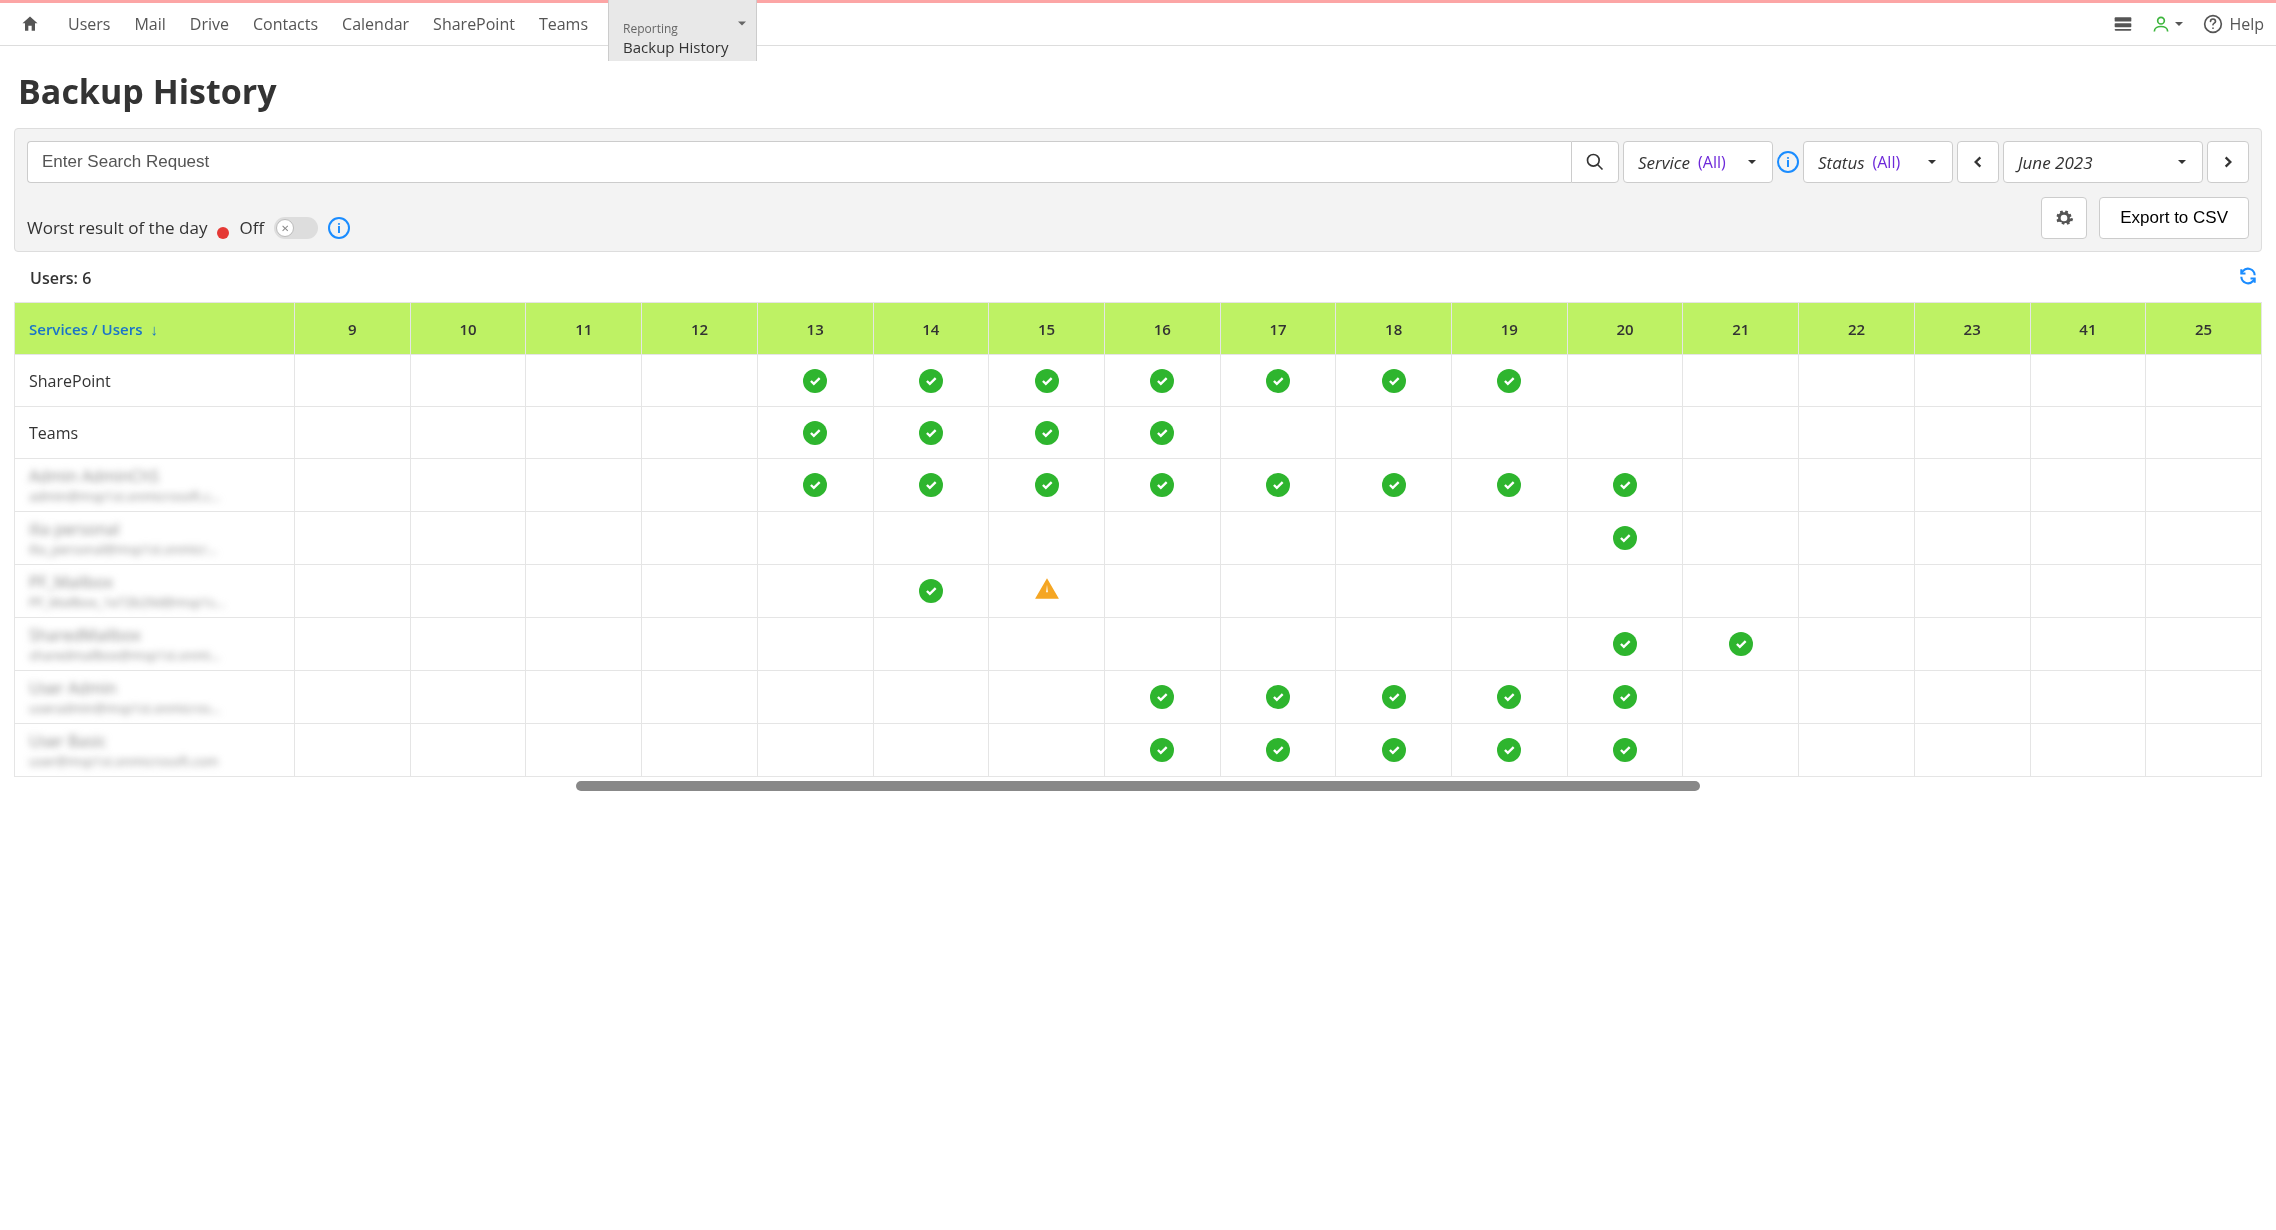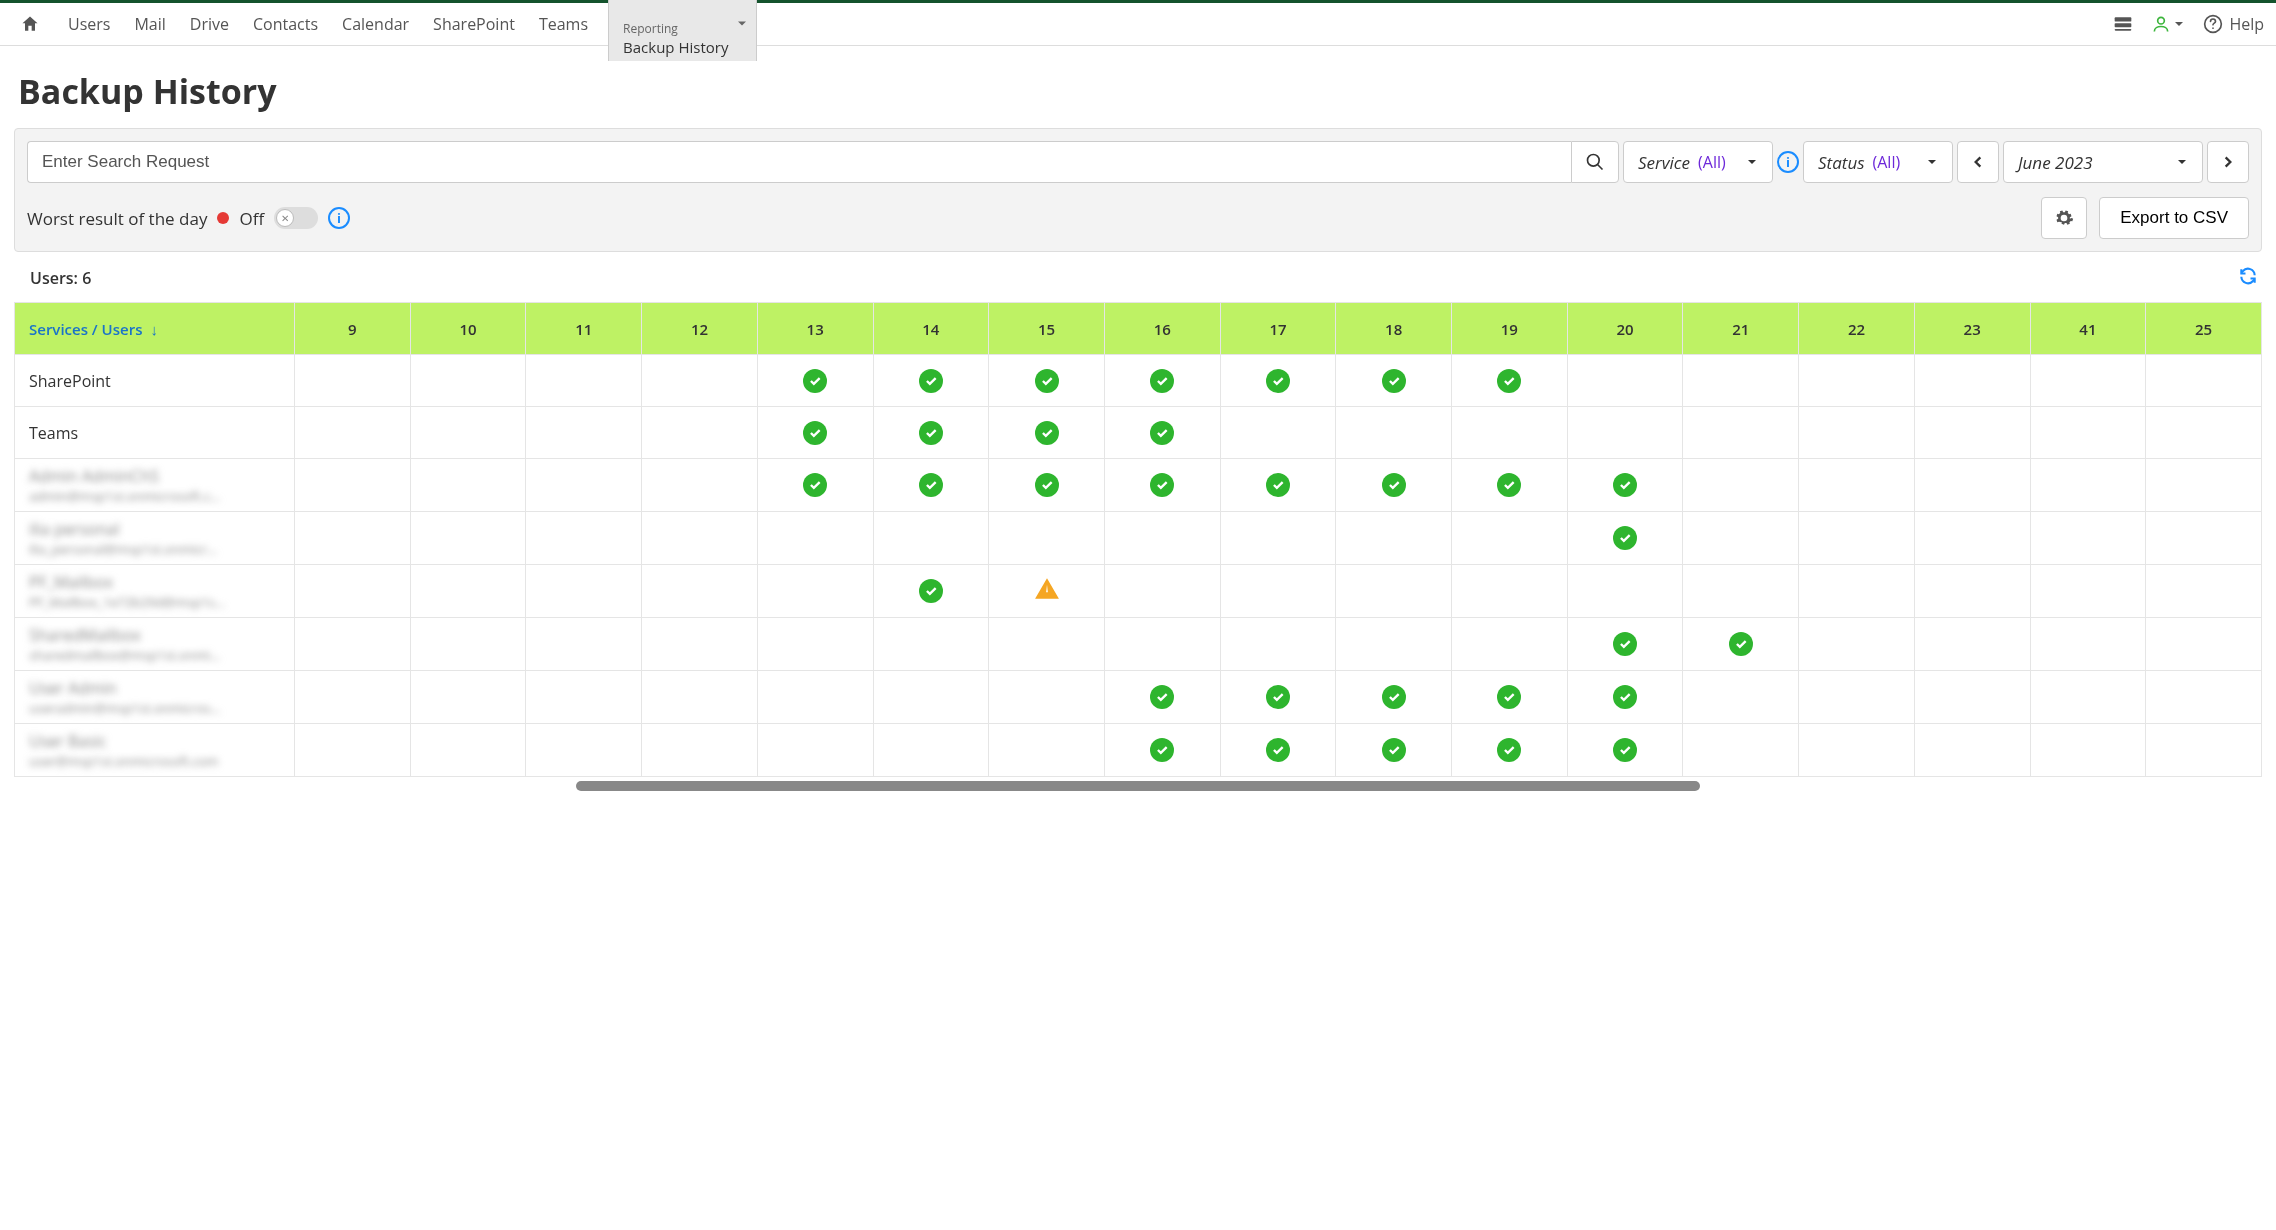--- a/index.html
+++ b/index.html
@@ -4,7 +4,7 @@
 <style>
   * { box-sizing: border-box; margin: 0; padding: 0; }
   body { font-family: "Open Sans", "Segoe UI", Arial, sans-serif; font-size: 14px; color: #333; background: #fff; }
-  .topbar { background: #fff; border-top: 3px solid #14532d; border-bottom: 1px solid #ddd; display: flex; align-items: stretch; height: 46px; position: relative; }
+  .topbar { background: #fff; border-top: 3px solid #fca5a5; border-bottom: 1px solid #ddd; display: flex; align-items: stretch; height: 46px; position: relative; }
   .topbar-left { display: flex; align-items: center; }
   .topbar-right { margin-left: auto; display: flex; align-items: center; gap: 18px; padding-right: 12px; }
   .nav-item { padding: 0 12px; color: #555; cursor: pointer; font-size: 16px; display: flex; align-items: center; height: 100%; }

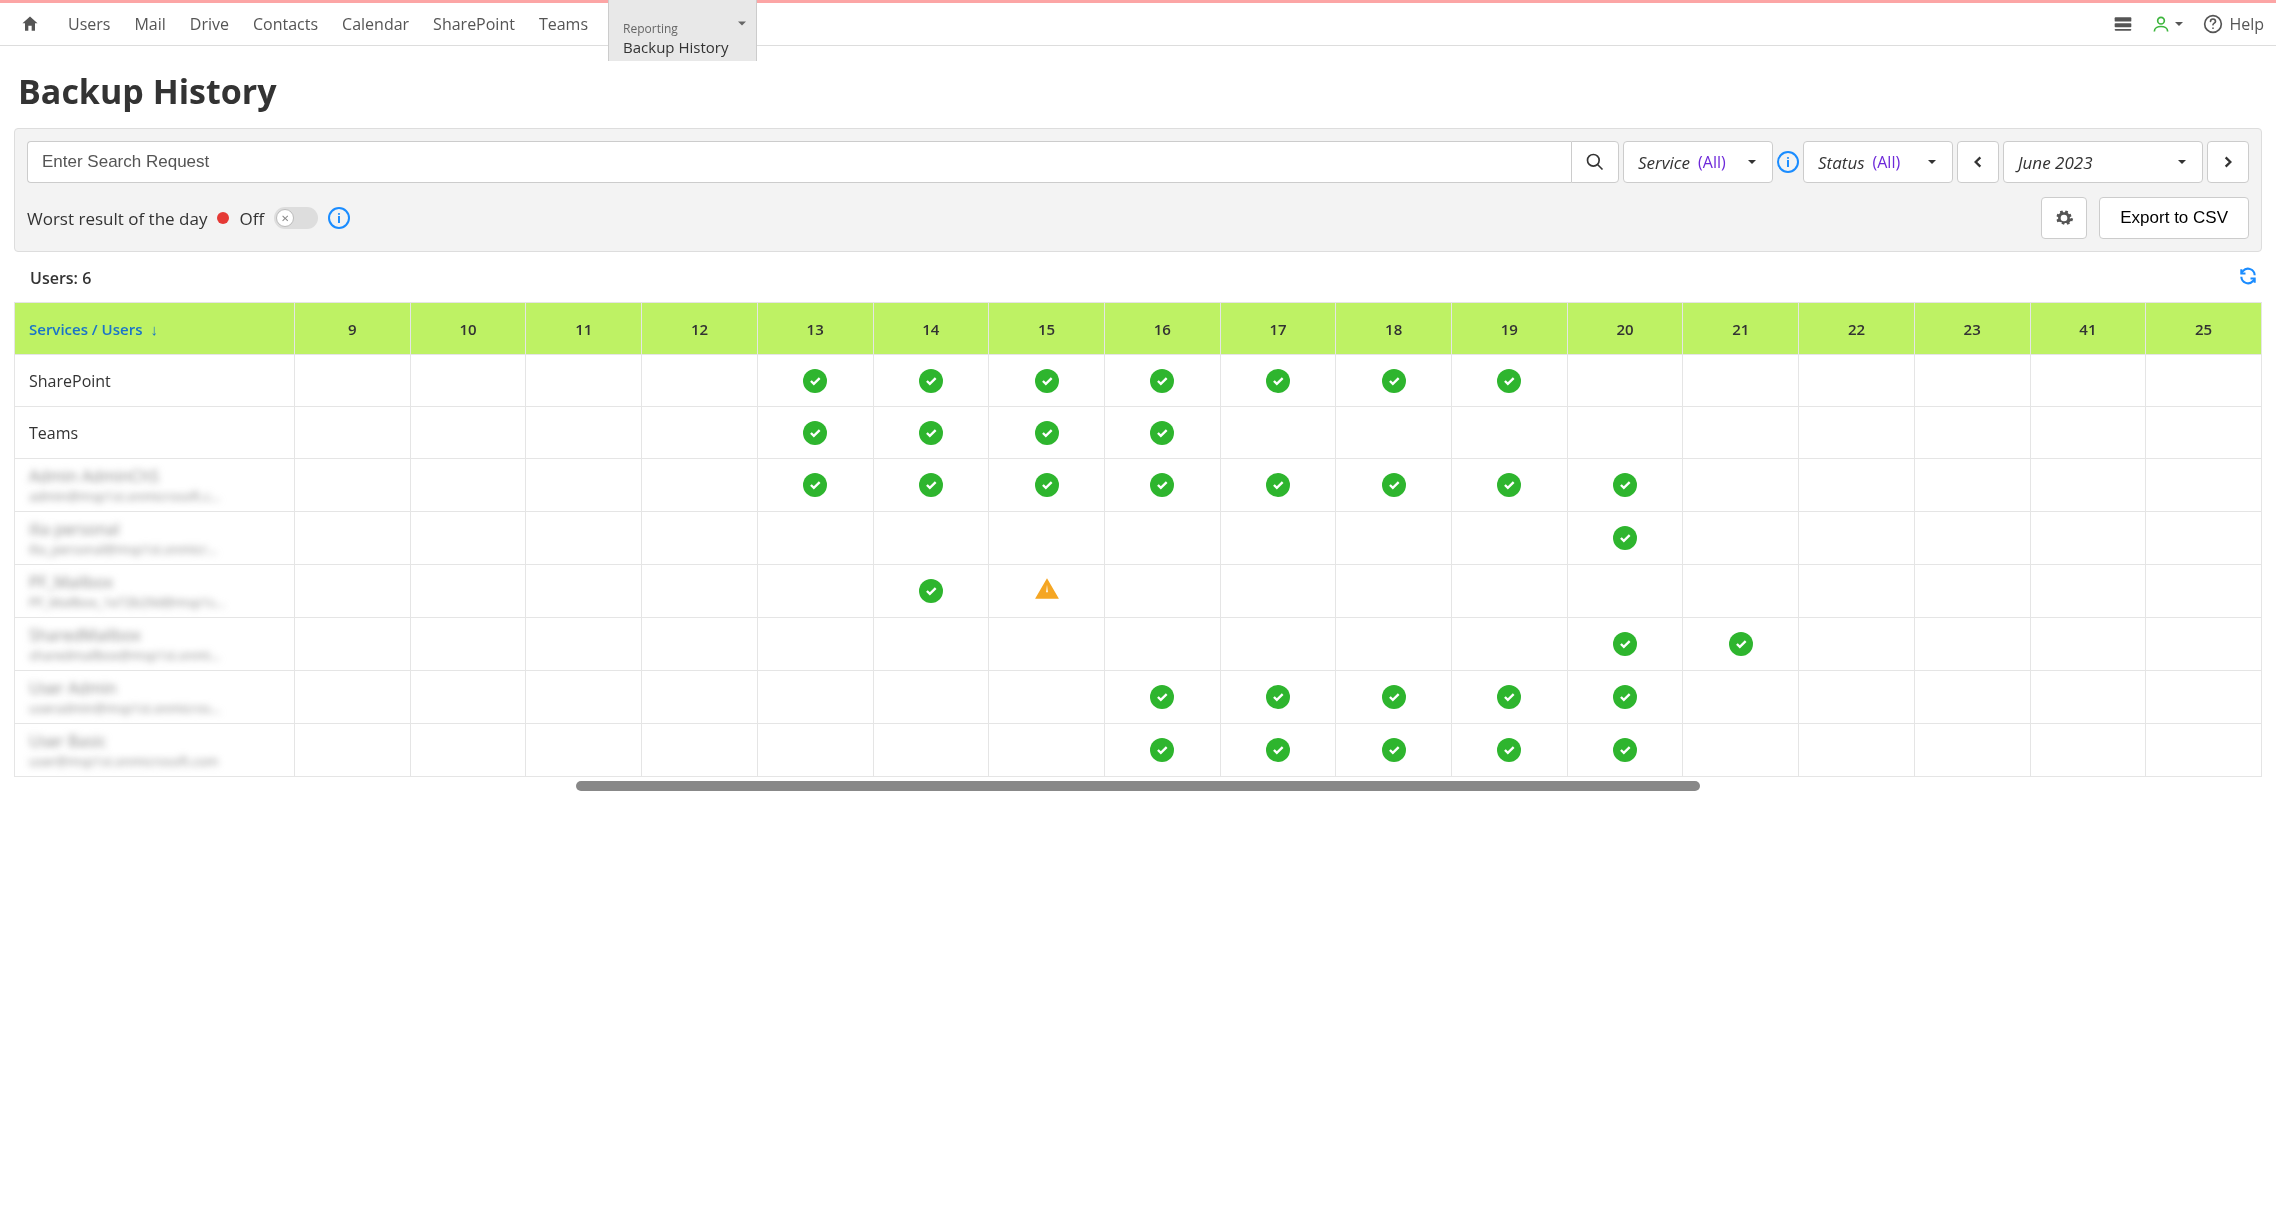--- a/index.html
+++ b/index.html
@@ -32,7 +32,7 @@
   .sq-btn { width:42px; height:42px; border:1px solid #ccc; border-radius:4px; background:#fff; display:flex; align-items:center; justify-content:center; cursor:pointer; }
   .month-dd { min-width: 200px; }
 
-  .filter-row2 { display:flex; align-items:center; margin-top:14px; gap:10px; }
+  .filter-row2 { display:flex; align-items:flex-end; margin-top:14px; gap:10px; }
   .worst-label { font-size:17px; color:#333; }
   .red-dot { width:12px; height:12px; background:#e53935; border-radius:50%; display:inline-block; }
   .toggle-off { font-size:17px; color:#333; }

